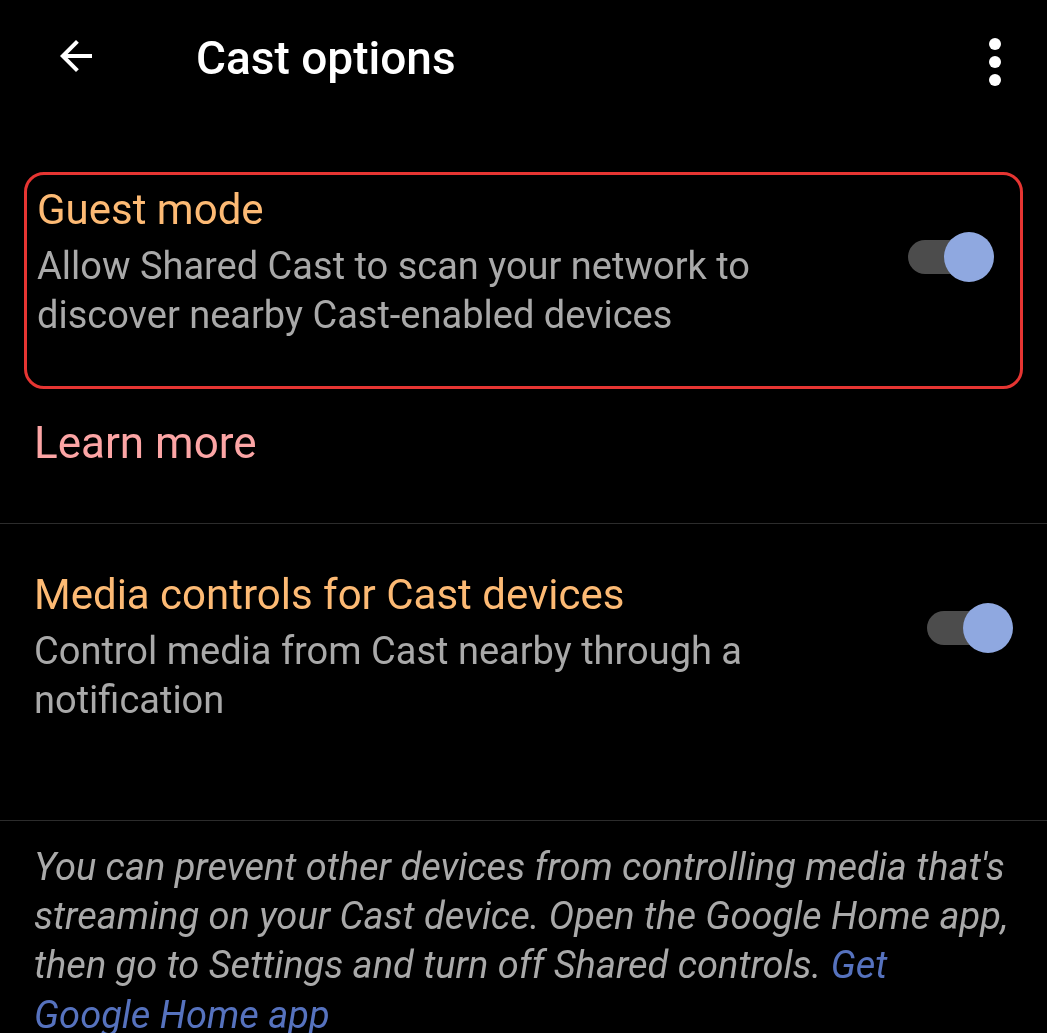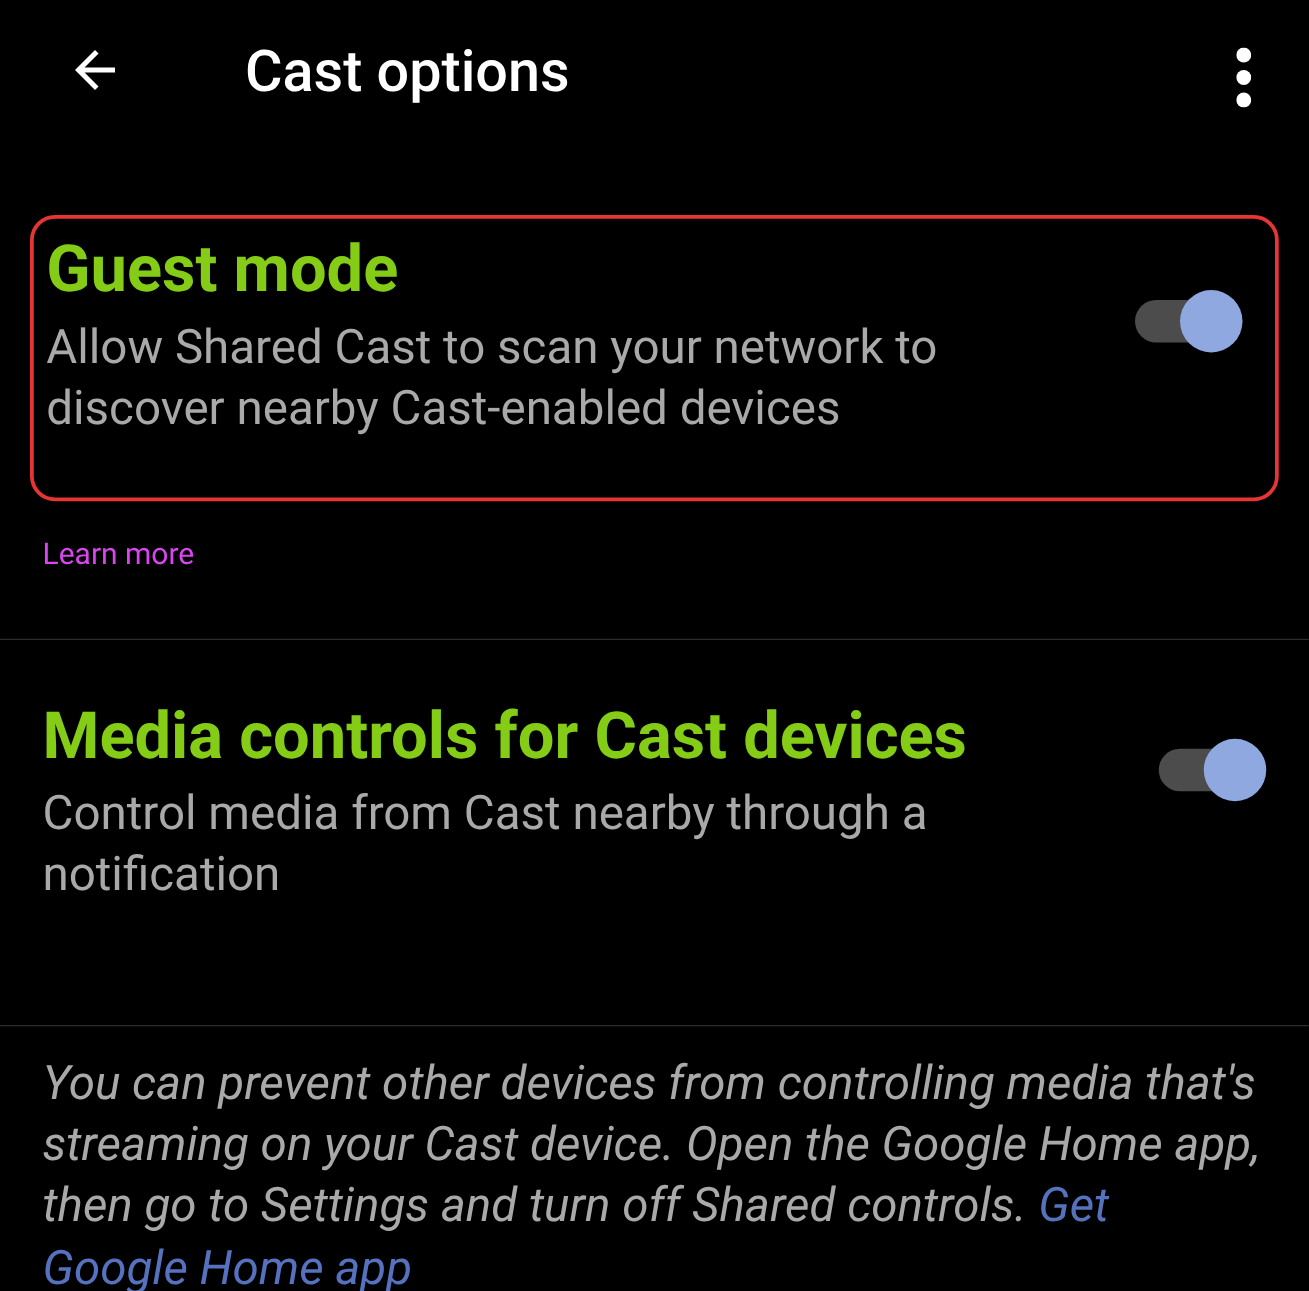--- a/index.html
+++ b/index.html
@@ -74,9 +74,9 @@
       padding-right: 40px;
     }
     .setting-title {
-      font-size: 52px;
-      font-weight: 700;
-      color: #84cc16;
+      font-size: 42px;
+      font-weight: 400;
+      color: #fdba74;
       margin-bottom: 8px;
     }
     .setting-description {

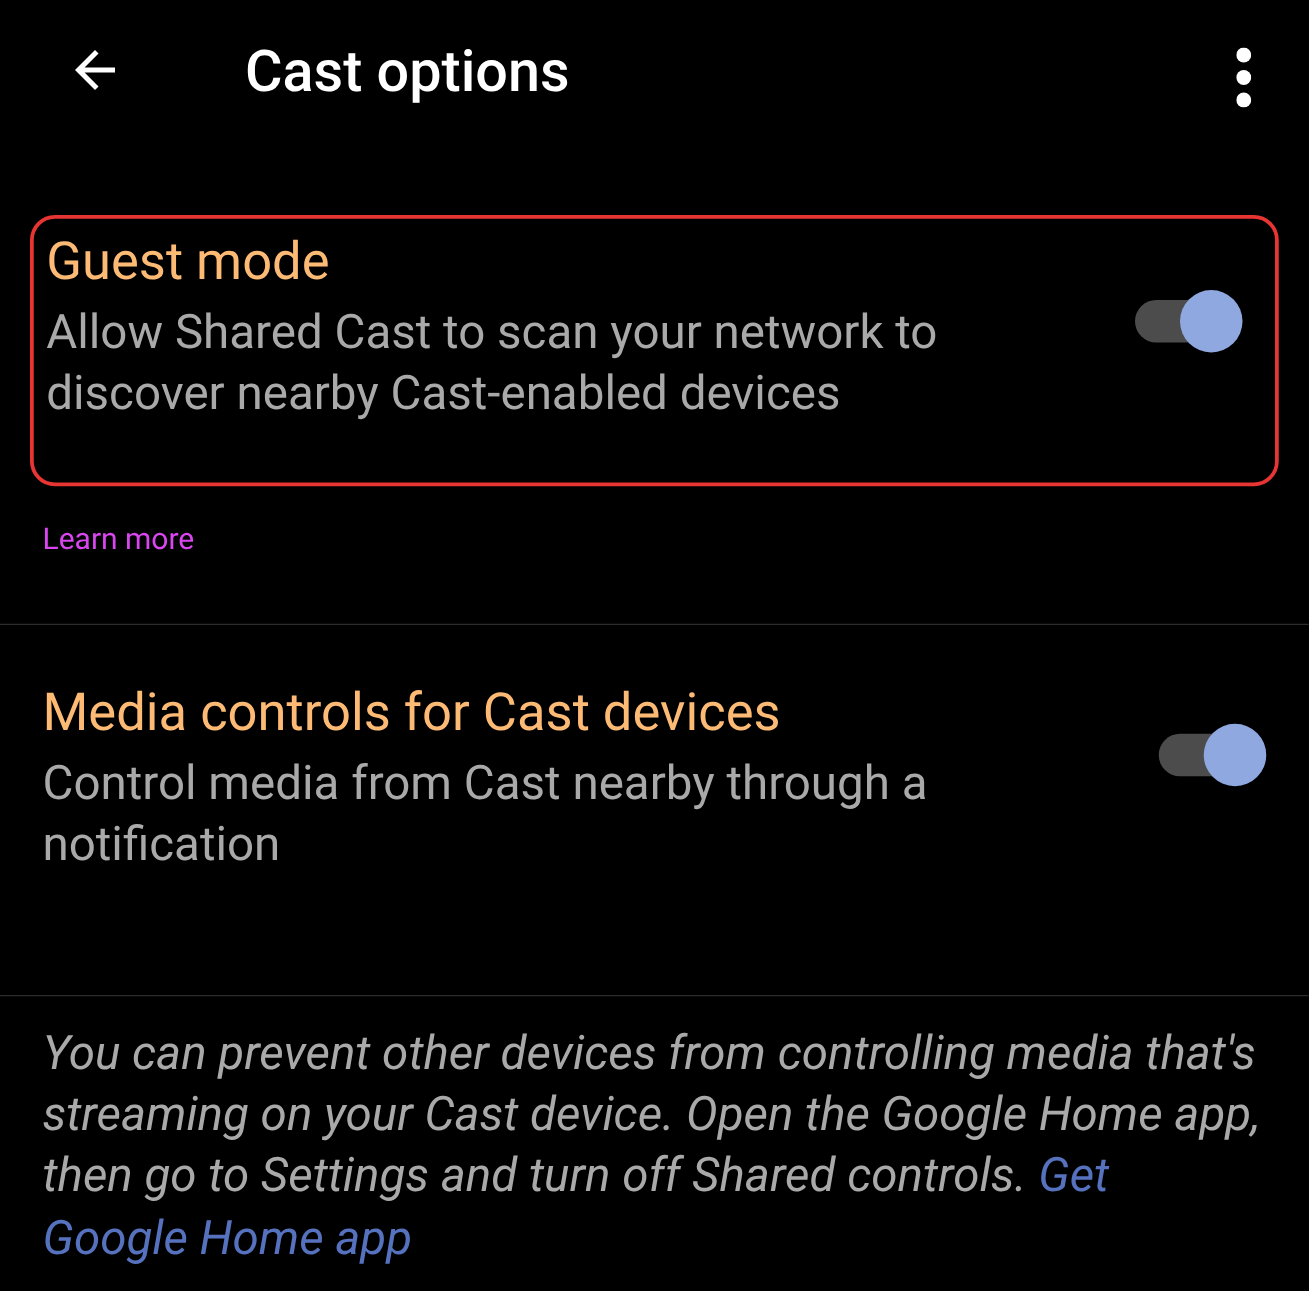--- a/index.html
+++ b/index.html
@@ -112,8 +112,8 @@
     }
     .learn-more-link {
       display: inline-block;
-      color: #d946ef;
-      font-size: 24px;
+      color: #fca5a5;
+      font-size: 44px;
       padding: 28px 0 0 34px;
       cursor: pointer;
     }

